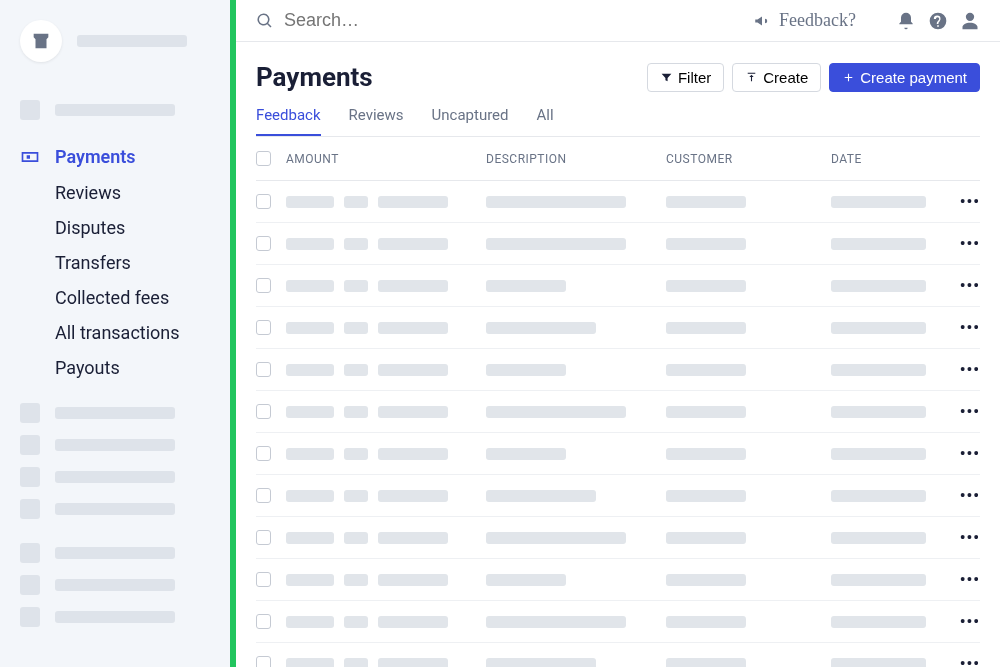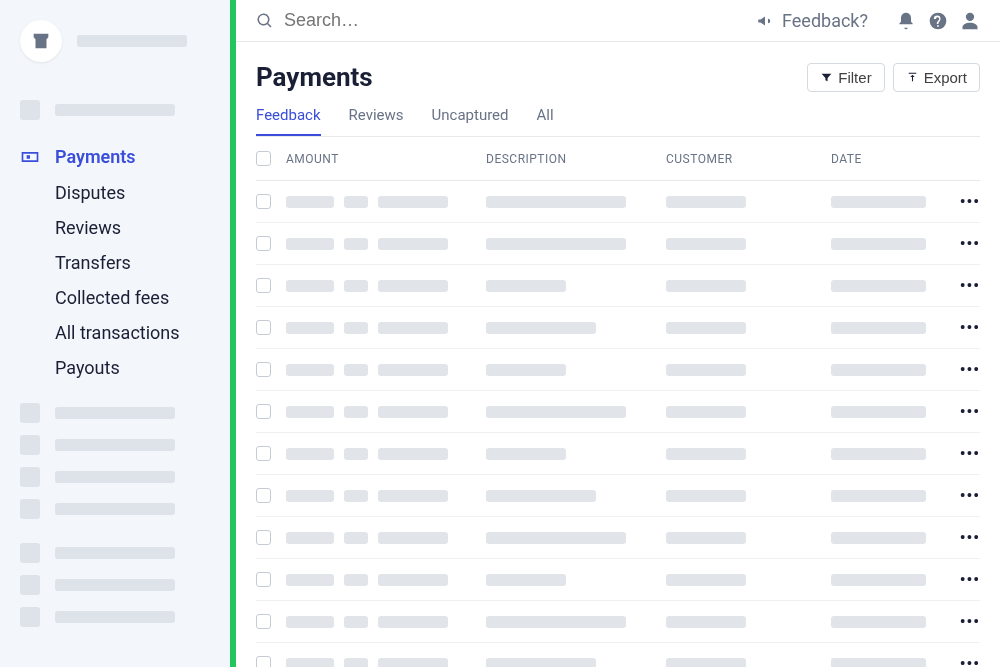--- a/index.html
+++ b/index.html
@@ -115,8 +115,9 @@
   align-items: center;
   color: #697386;
   font-size: 18px;
-  margin-right: 16px;
+  margin-right: 28px;
   cursor: pointer;
+  font-family: Liberation Serif, serif;
 }
 .feedback svg { width: 18px; height: 18px; fill: #697386; margin-right: 8px; }
 .topicon {

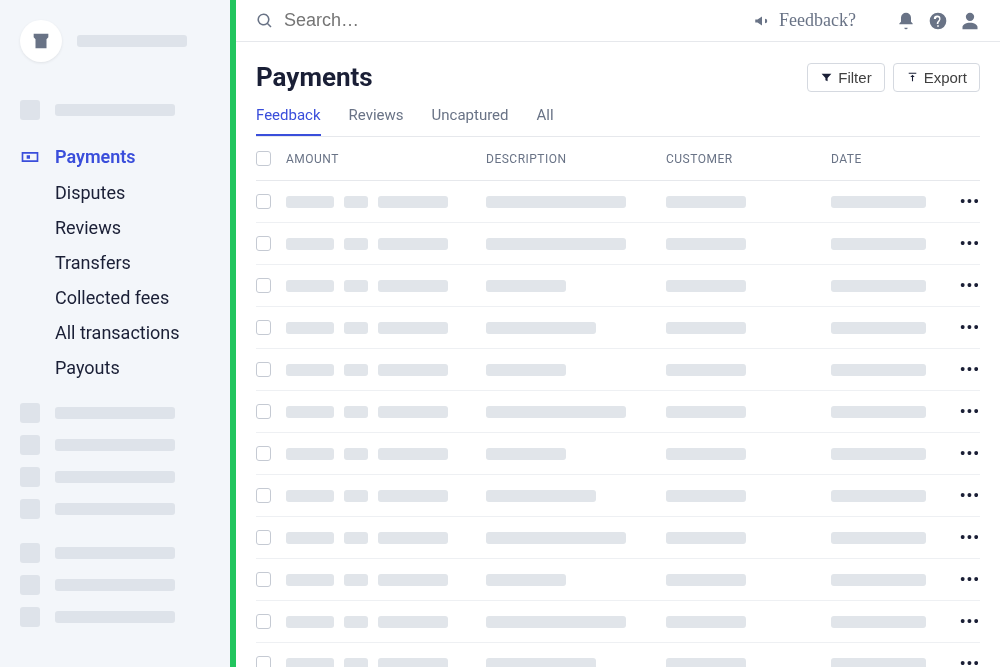--- a/index.html
+++ b/index.html
@@ -151,7 +151,7 @@
   border-radius: 4px;
   background: #fff;
   font-size: 15px;
-  color: #404040;
+  color: #000000;
   cursor: pointer;
 }
 .btn svg { width: 13px; height: 13px; fill: #1a1f36; margin-right: 5px; }

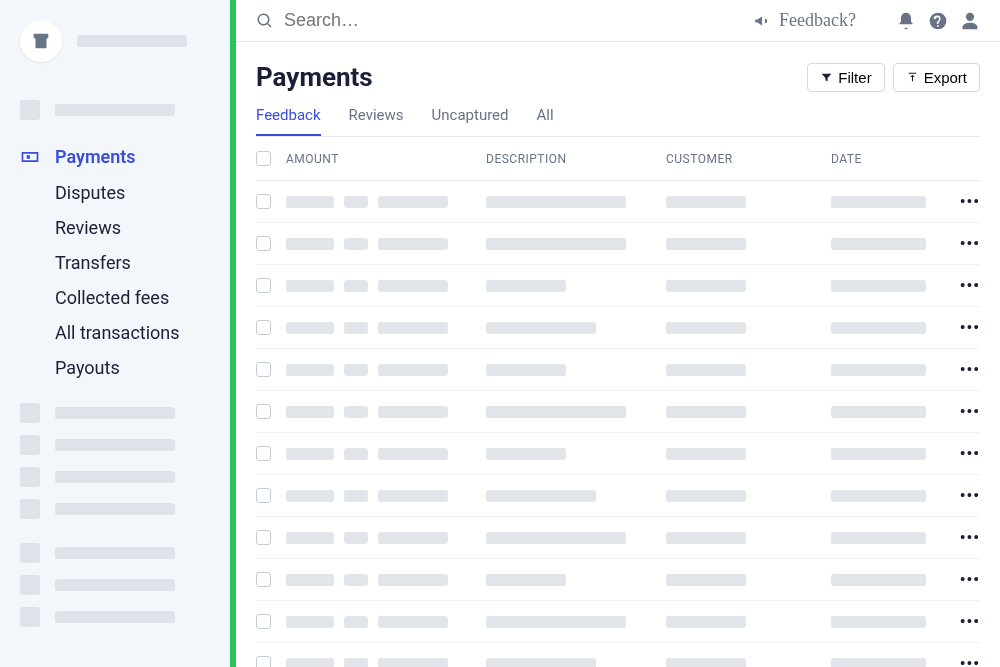--- a/index.html
+++ b/index.html
@@ -343,7 +343,7 @@
             <svg viewBox="0 0 24 24">
                 <path d="M5 19h14v2H5v-2zM13 5v8h3l-4 4-4-4h3V5h2z" transform="rotate(180 12 12)"></path>
               </svg>
-            <span>Export</span>
+            <span>Create</span>
           </button>
         </div>
       </div>

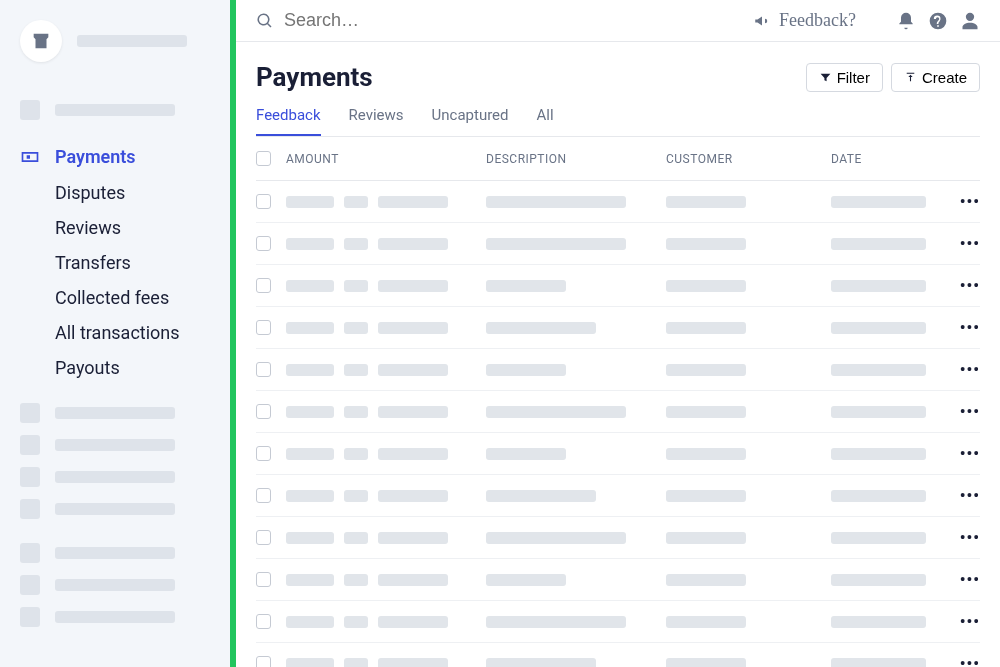--- a/index.html
+++ b/index.html
@@ -345,6 +345,12 @@
               </svg>
             <span>Create</span>
           </button>
+          <button class="btn primary">
+            <svg viewBox="0 0 24 24">
+                <path d="M11 5h2v6h6v2h-6v6h-2v-6H5v-2h6V5z"></path>
+              </svg>
+            <span>Create payment</span>
+          </button>
         </div>
       </div>
 

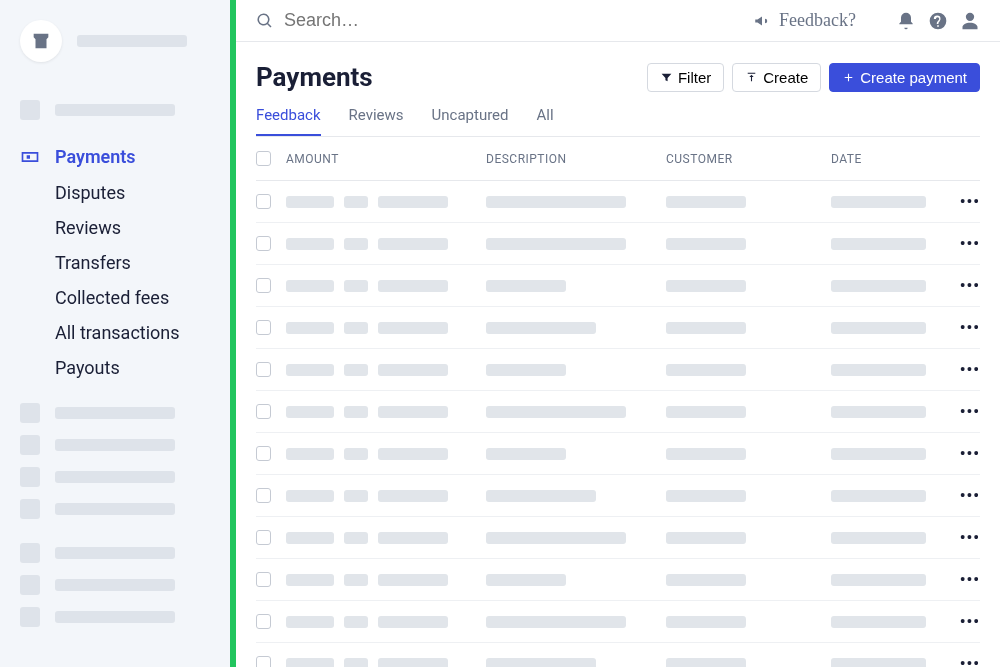--- a/index.html
+++ b/index.html
@@ -253,8 +253,8 @@
         <span>Payments</span>
       </div>
       <div class="subnav">
+        <div class="subnav-item">Reviews</div>
         <div class="subnav-item">Disputes</div>
-        <div class="subnav-item">Reviews</div>
         <div class="subnav-item">Transfers</div>
         <div class="subnav-item">Collected fees</div>
         <div class="subnav-item">All transactions</div>

